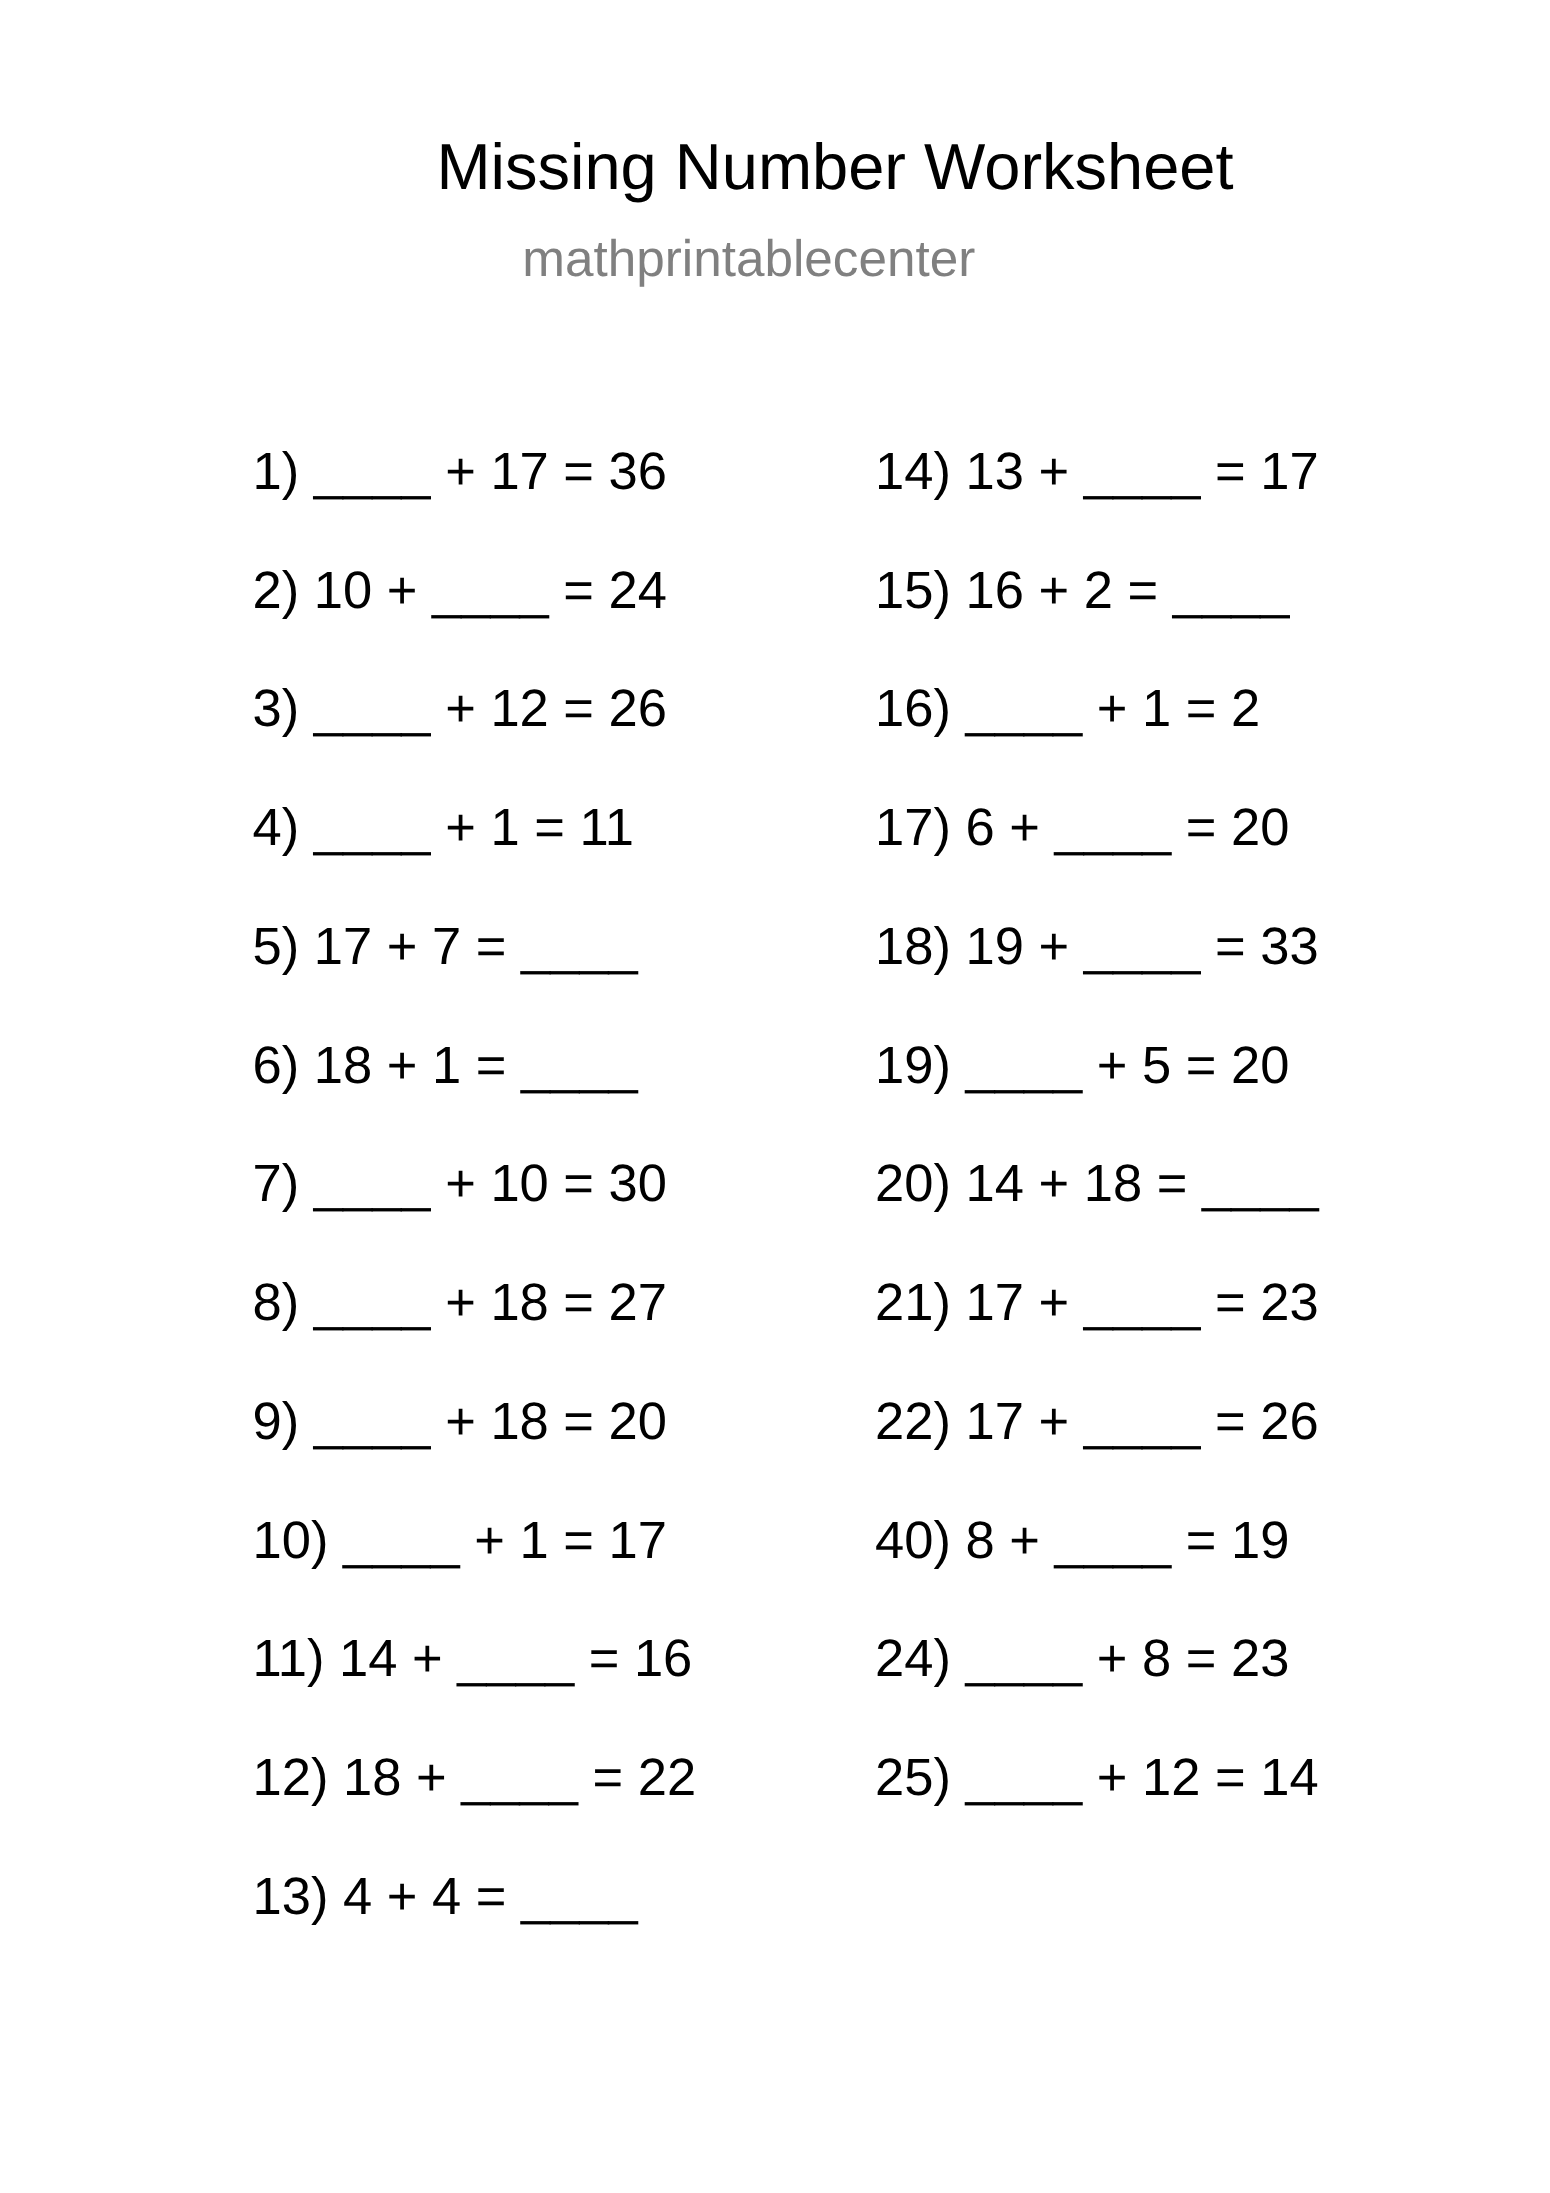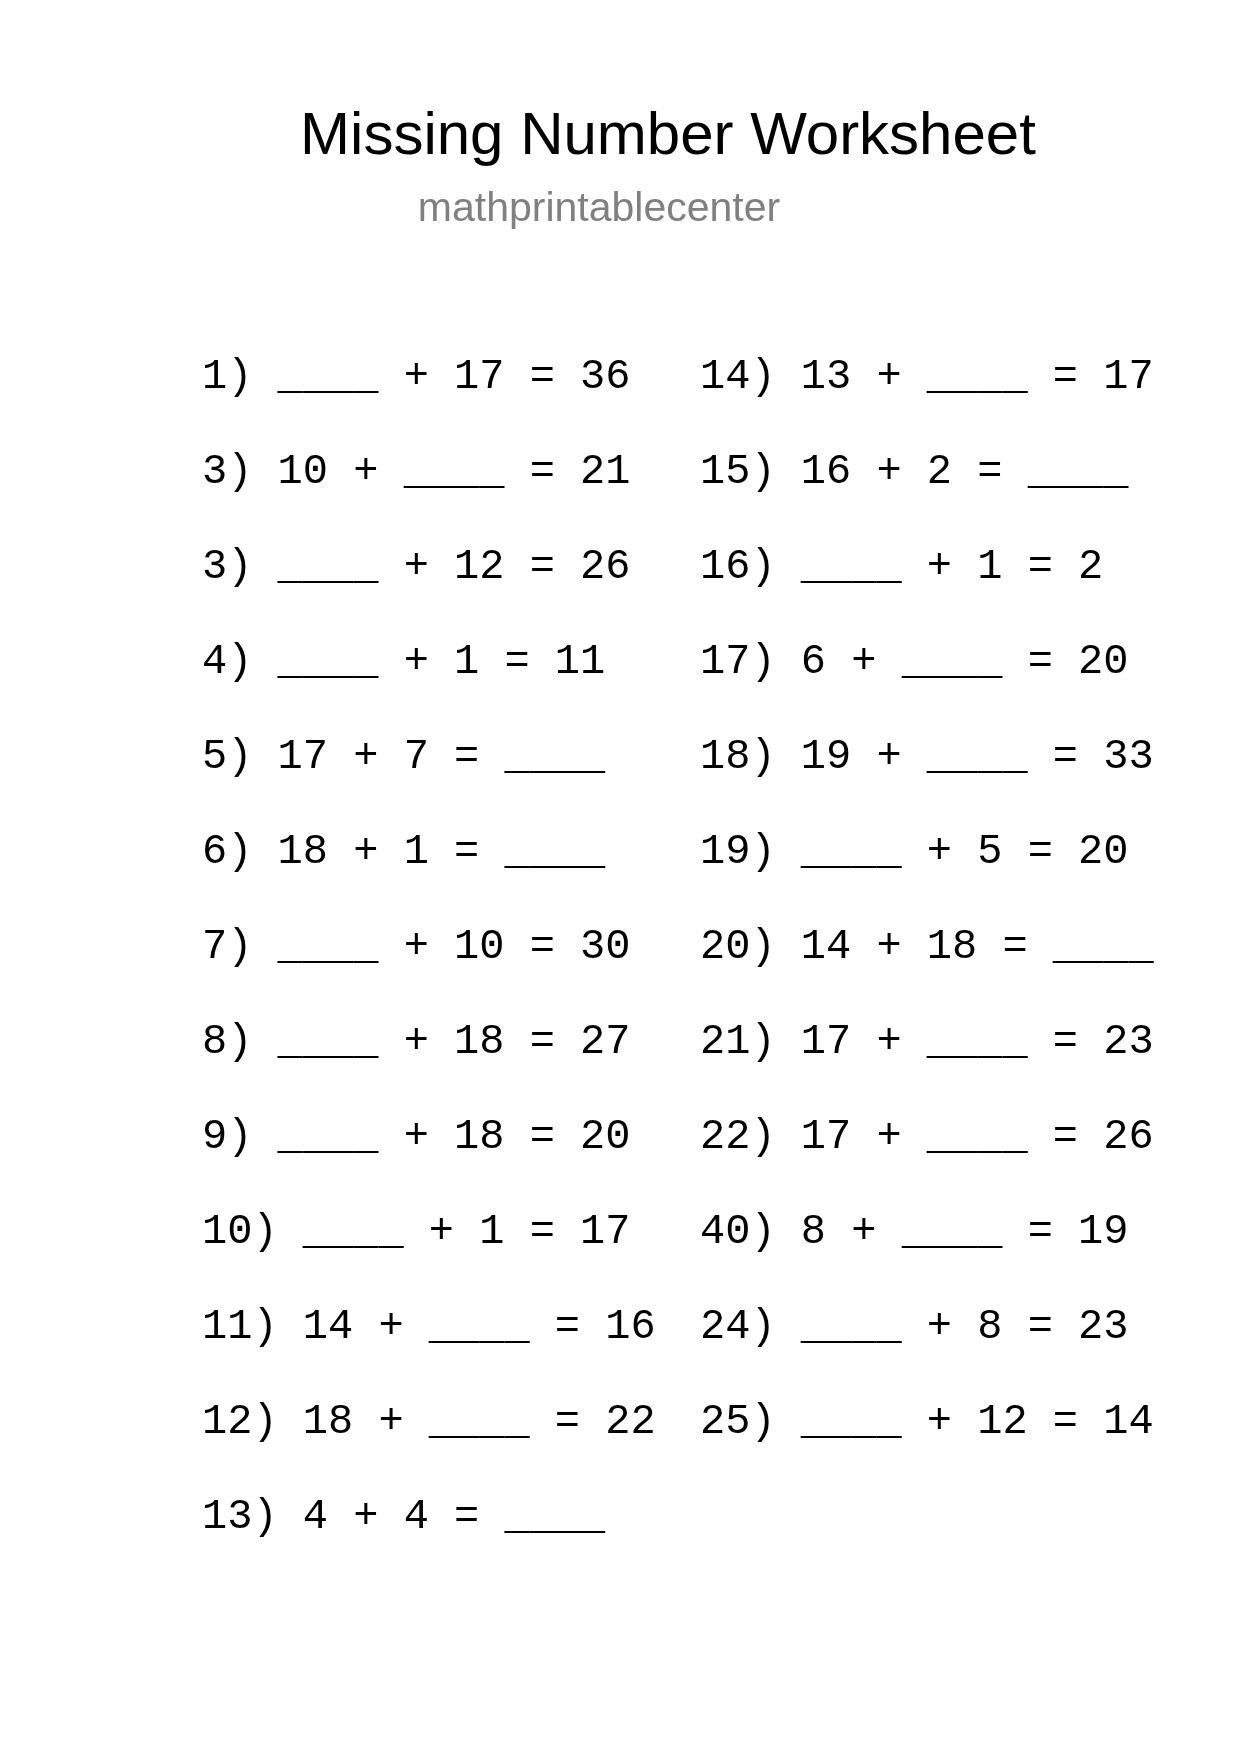--- a/index.html
+++ b/index.html
@@ -23,7 +23,7 @@
       text-align: center;
       padding-left: 96px;
       box-sizing: border-box;
-      font-size: 60px;
+      font-size: 52px;
       line-height: 72px;
       white-space: nowrap;
     }

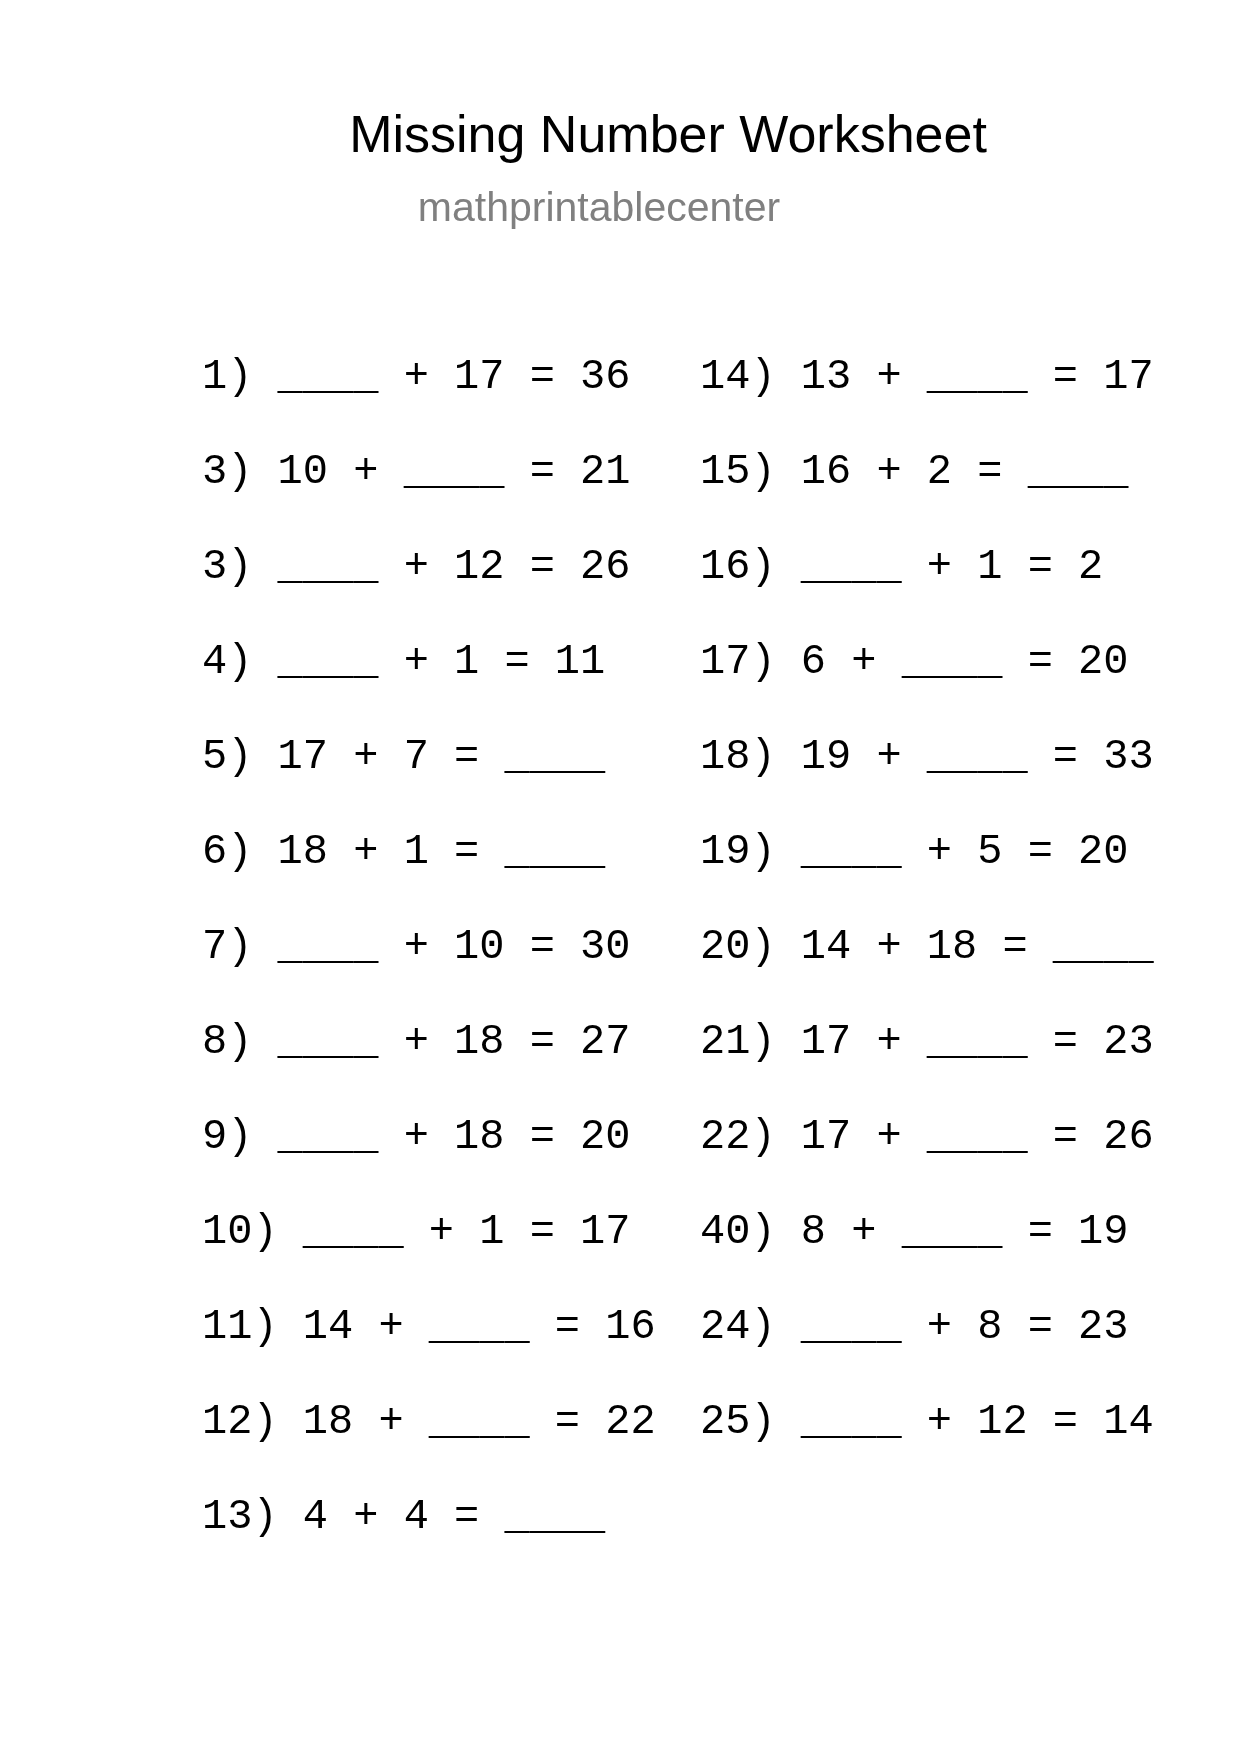--- a/index.html
+++ b/index.html
@@ -43,7 +43,6 @@
     .column {
       position: absolute;
       top: 352px;
-      font-family: Liberation Mono, monospace;
     }
     .col-left { left: 202px; }
     .col-right { left: 700px; }

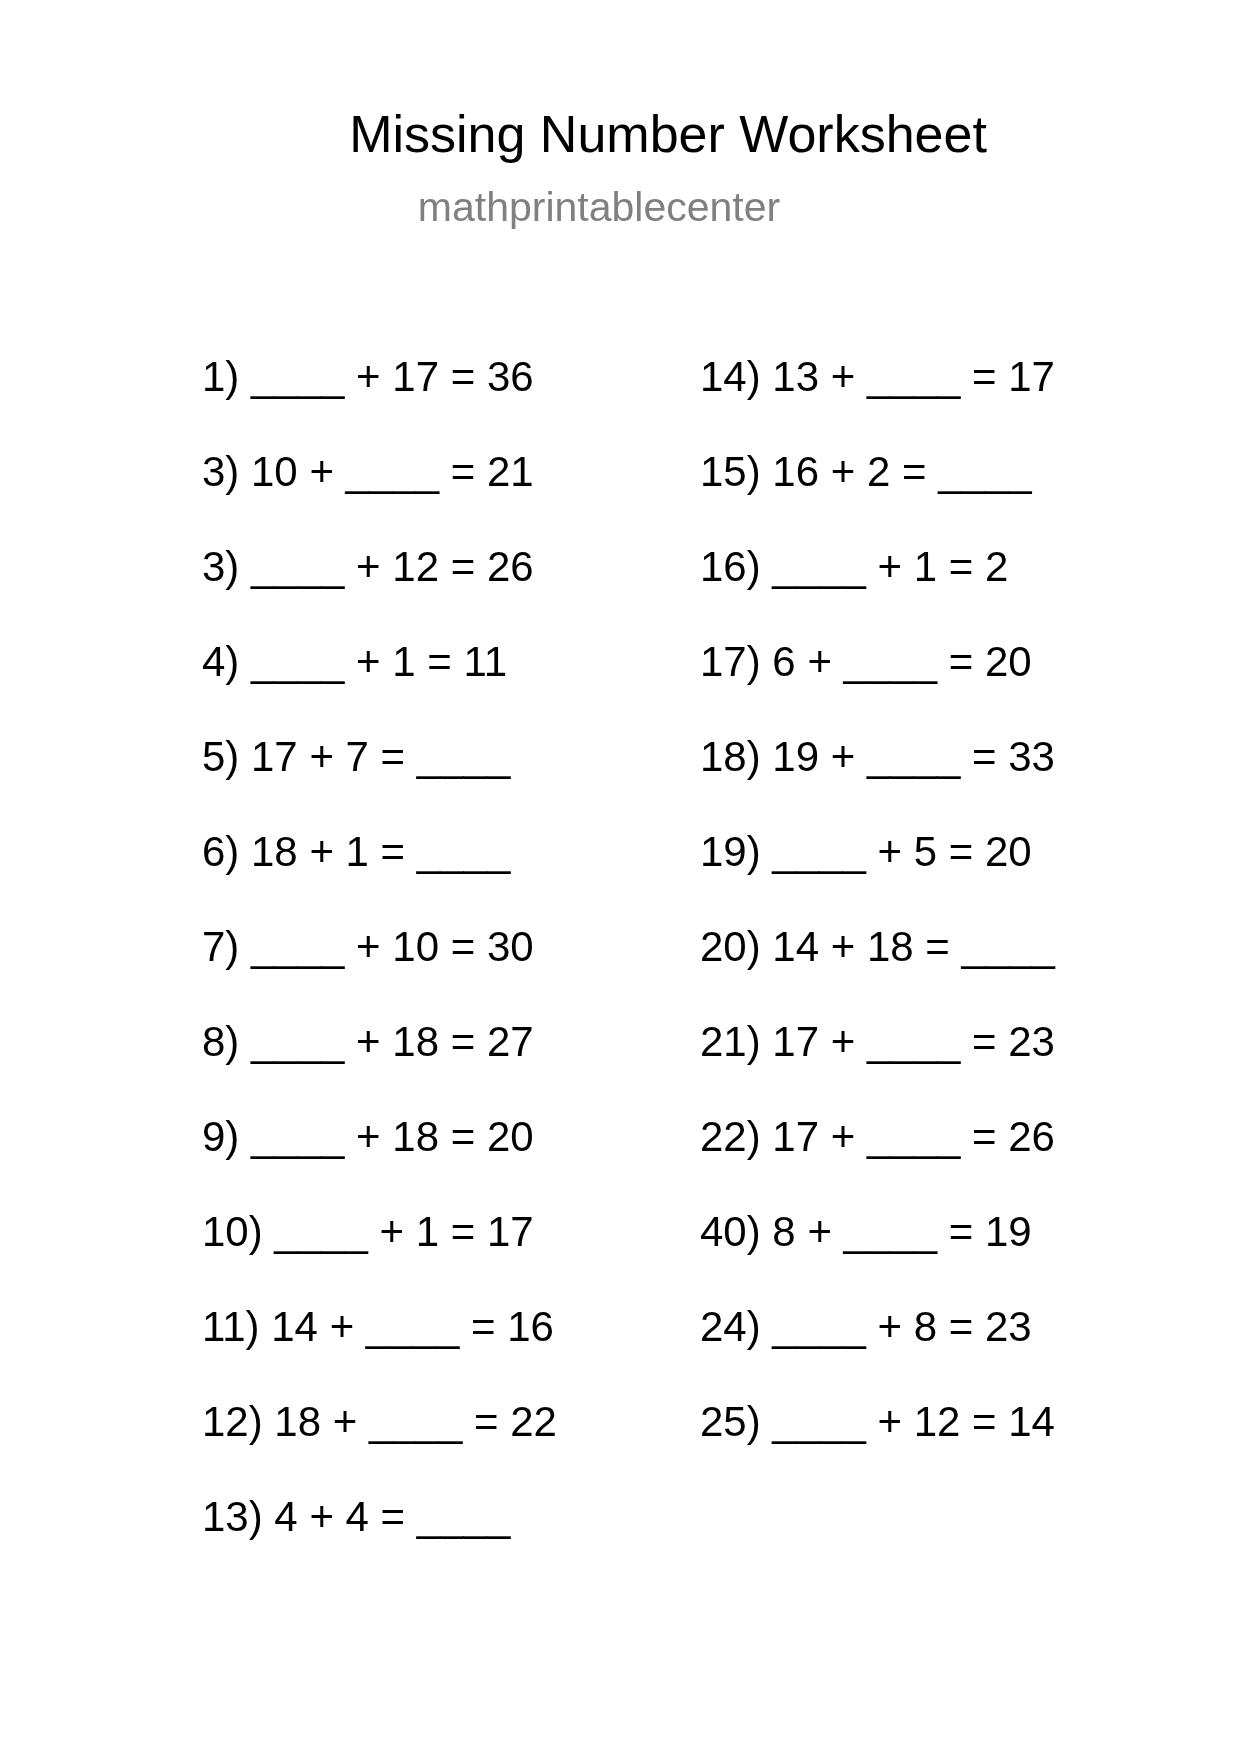--- a/index.html
+++ b/index.html
@@ -61,7 +61,7 @@
 
 <div class="column col-left">
   <div class="problem">1) ____ + 17 = 36</div>
-  <div class="problem">3) 10 + ____ = 21</div>
+  <div class="problem">2) 10 + ____ = 24</div>
   <div class="problem">3) ____ + 12 = 26</div>
   <div class="problem">4) ____ + 1 = 11</div>
   <div class="problem">5) 17 + 7 = ____</div>

